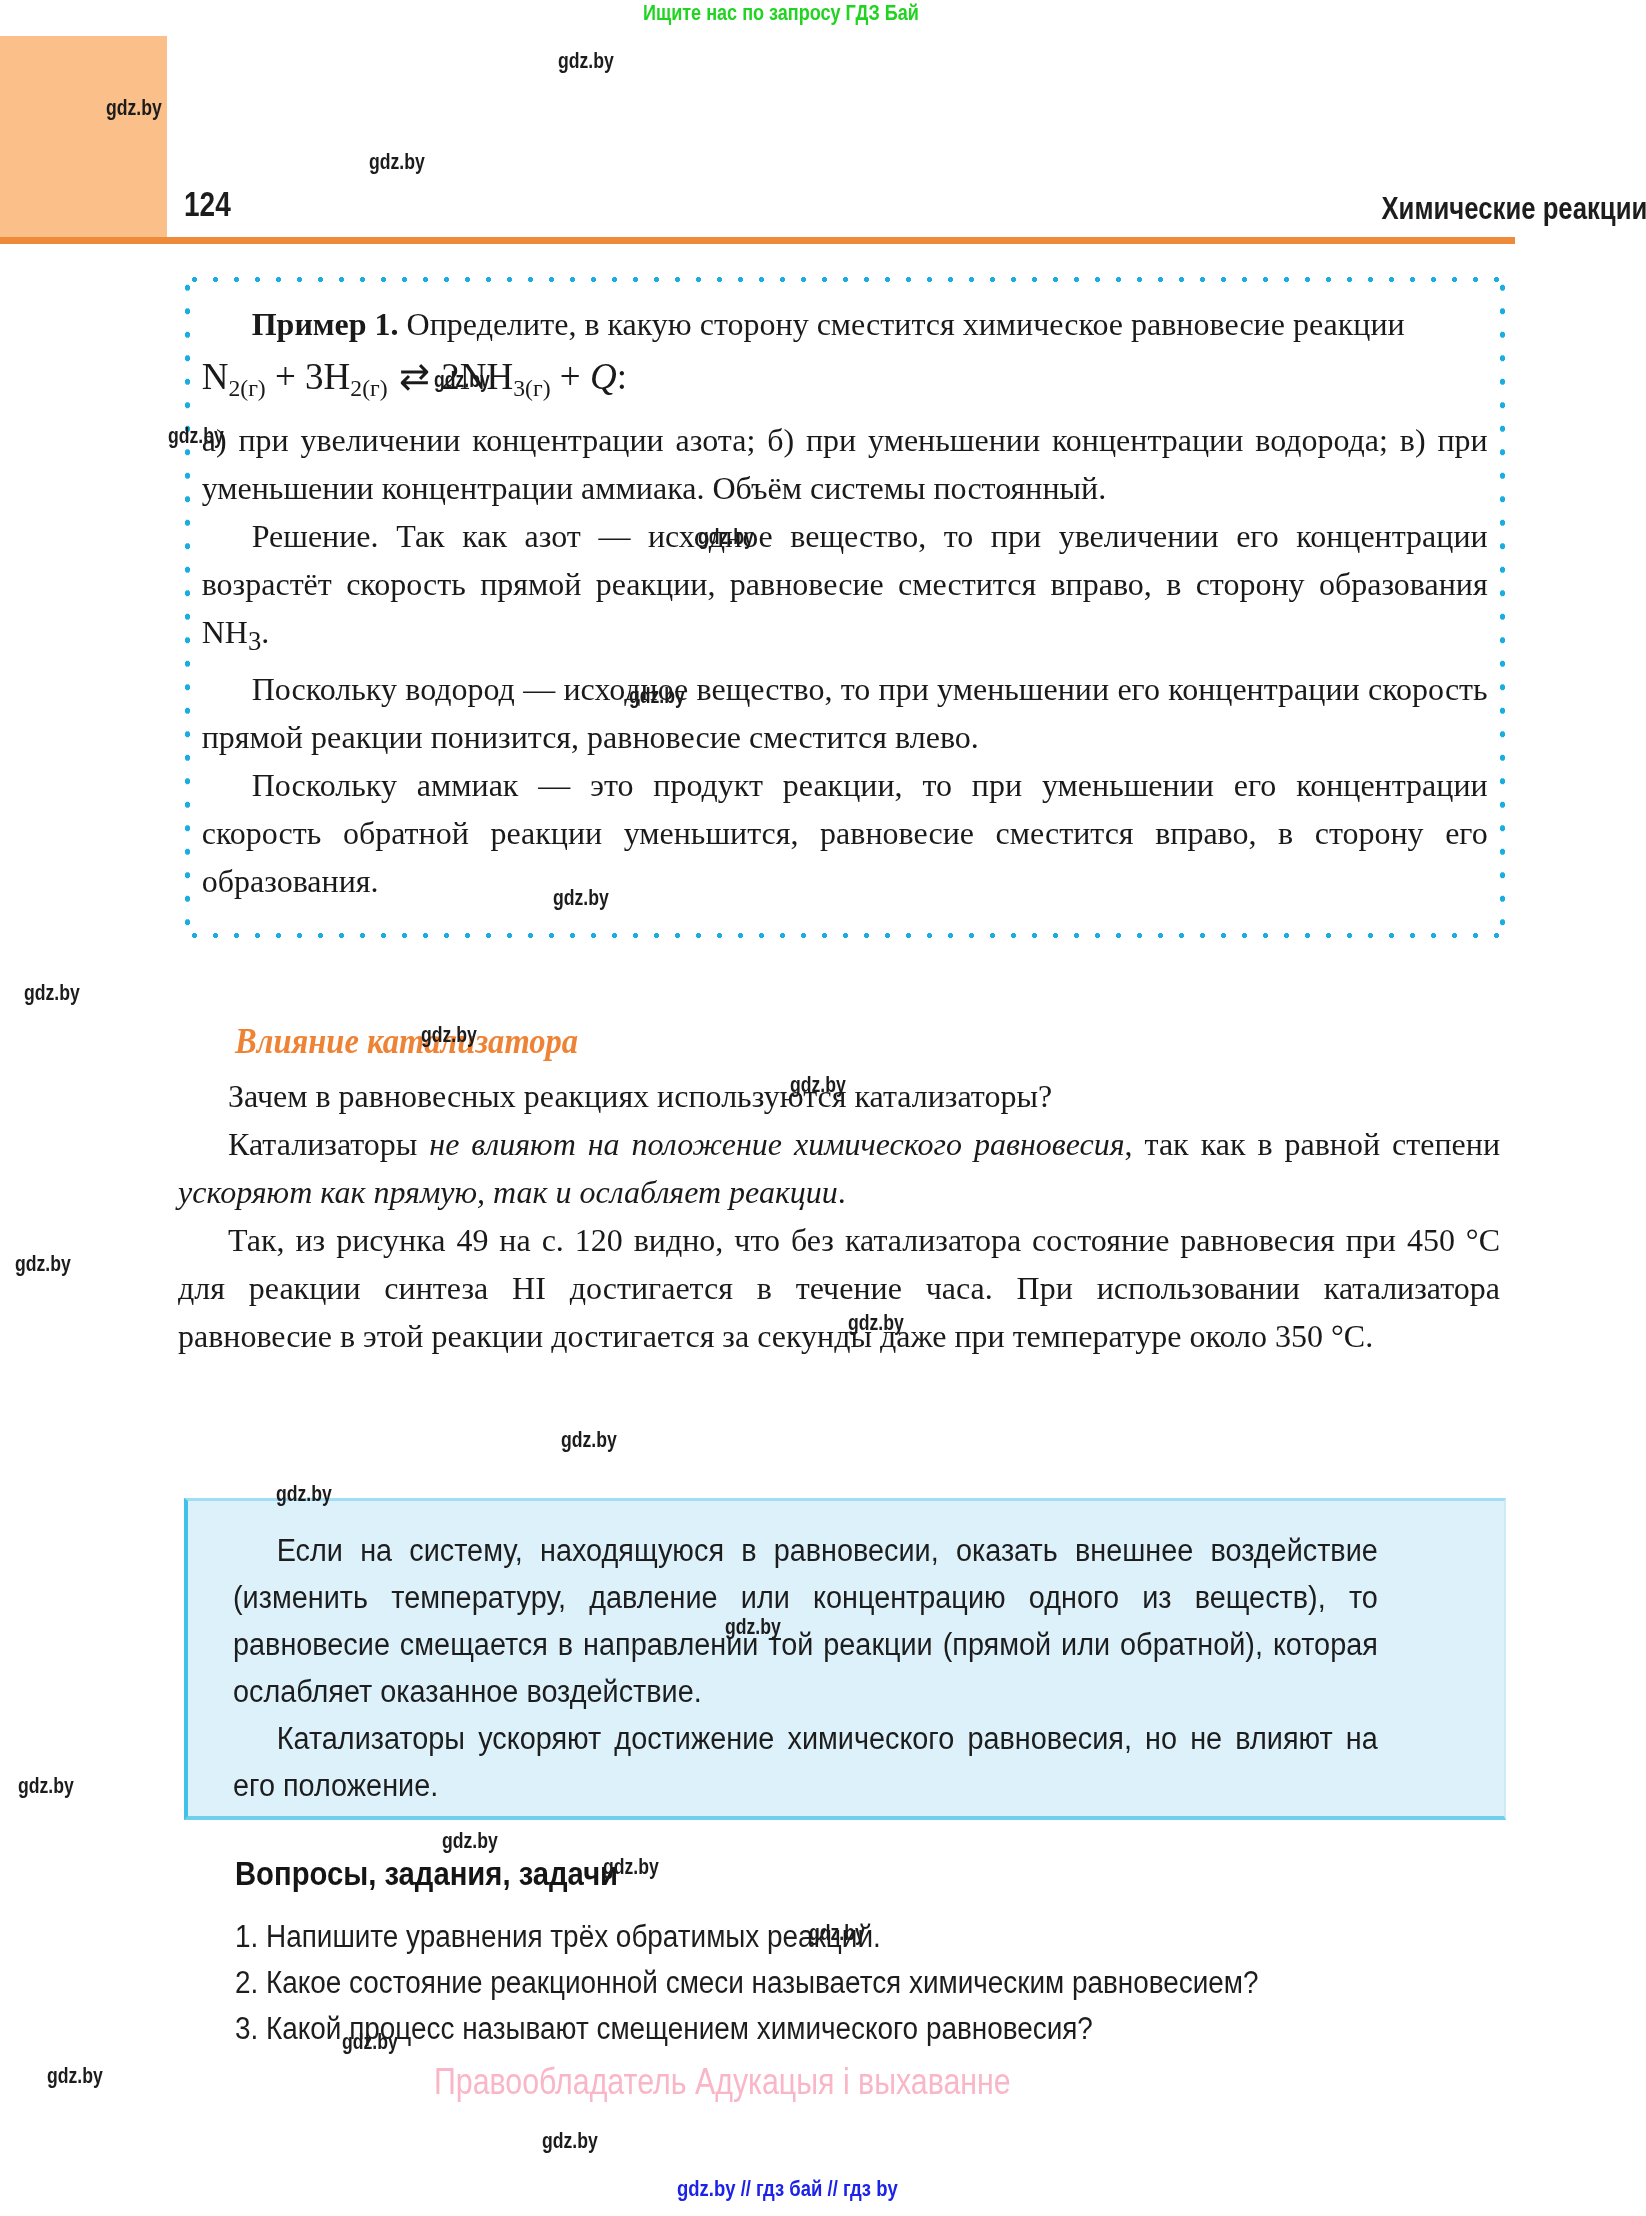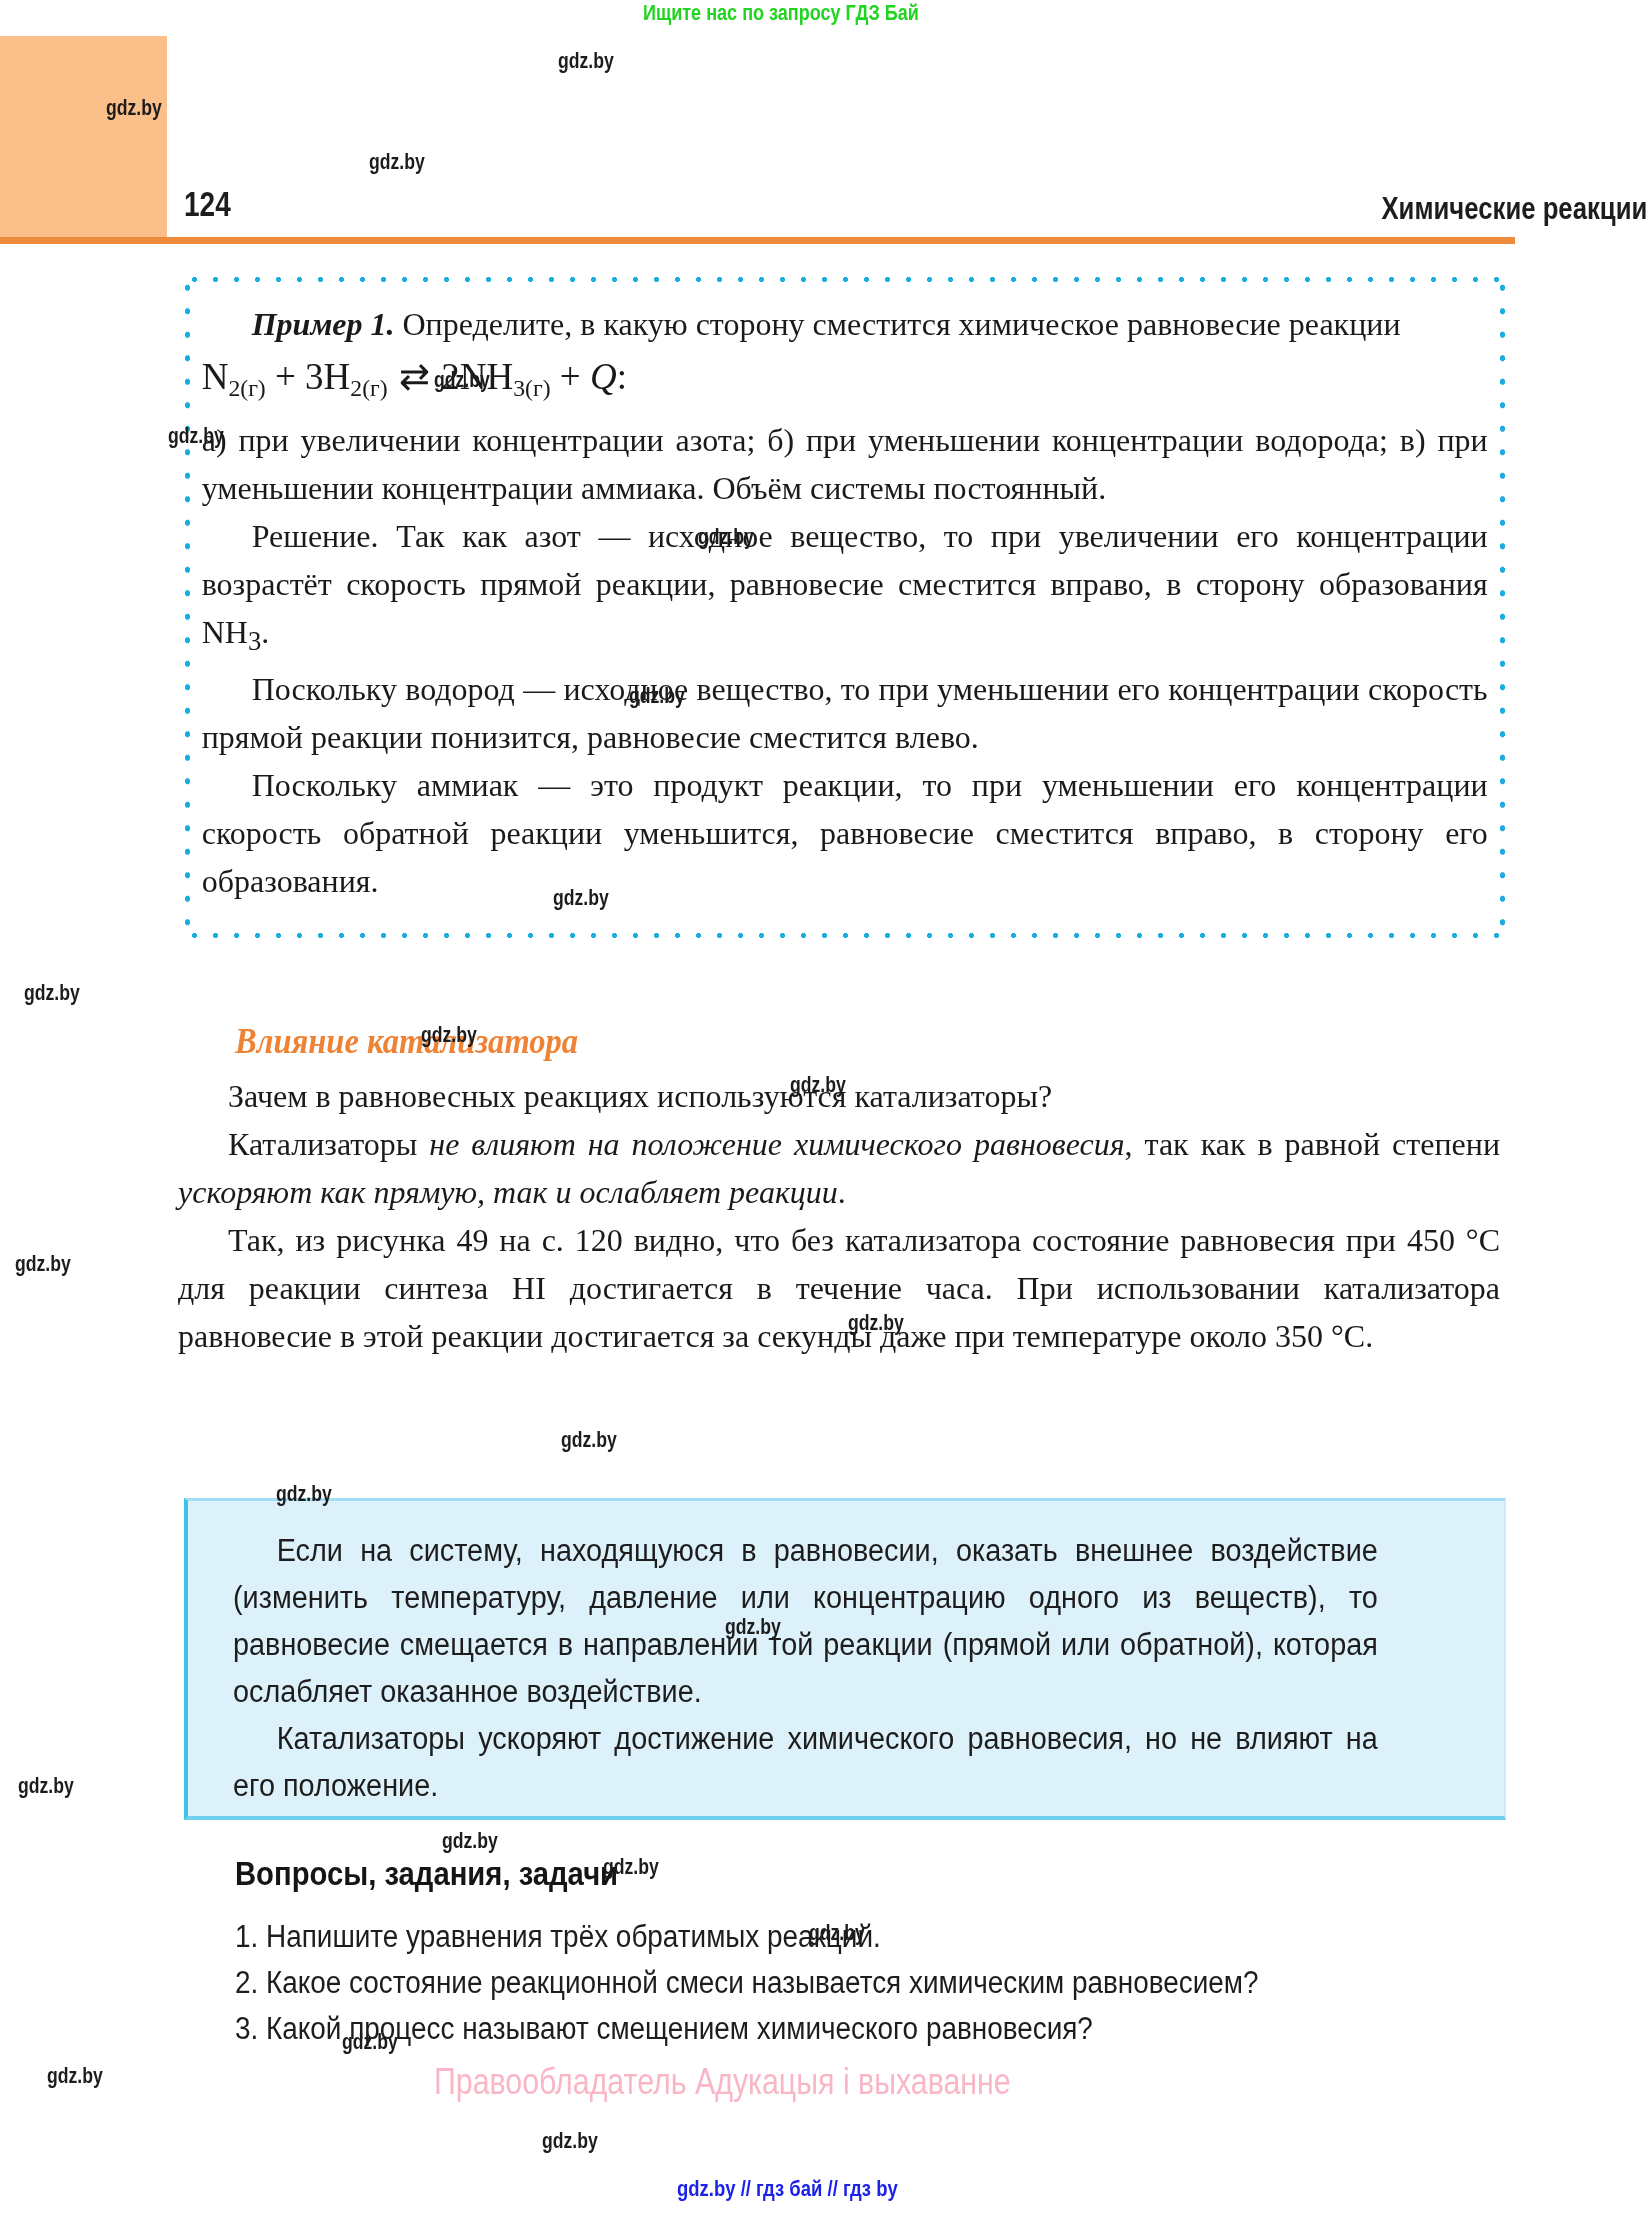--- a/index.html
+++ b/index.html
@@ -126,7 +126,7 @@
   }
   .ex-body p { margin: 0; }
   .ex-body p.indent { text-indent: 50px; }
-  .lbl { font-style: italic; font-weight: bold; }
+  .lbl { font-weight: bold; }
   .lbl-i { }
 
   .equation {

